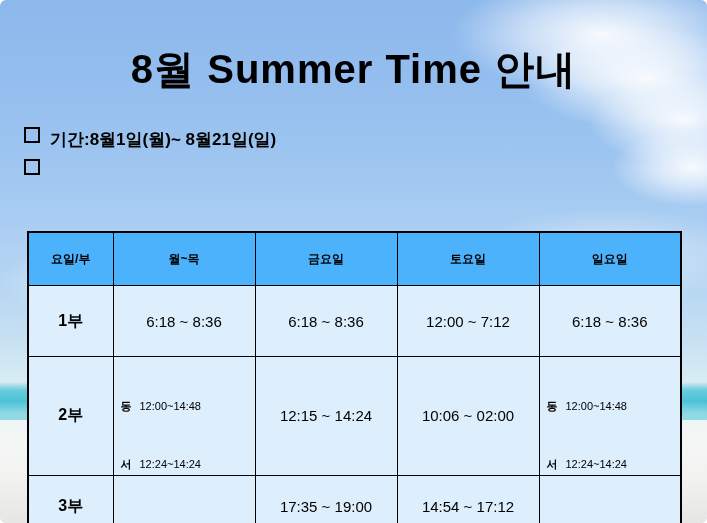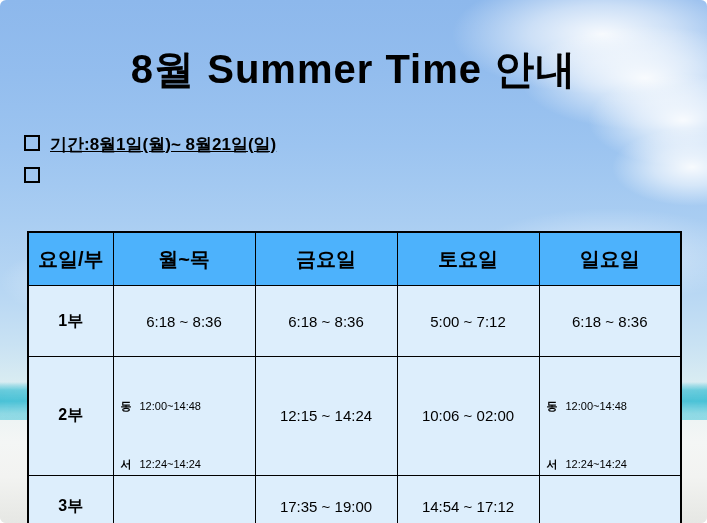--- a/index.html
+++ b/index.html
@@ -132,10 +132,9 @@
   }
   .bullet-row {
     display: flex;
-    align-items: center;
+    align-items: flex-start;
     height: 32px;
     white-space: nowrap;
-    text-decoration: underline;
   }
   .bullet-mark {
     display: inline-block;

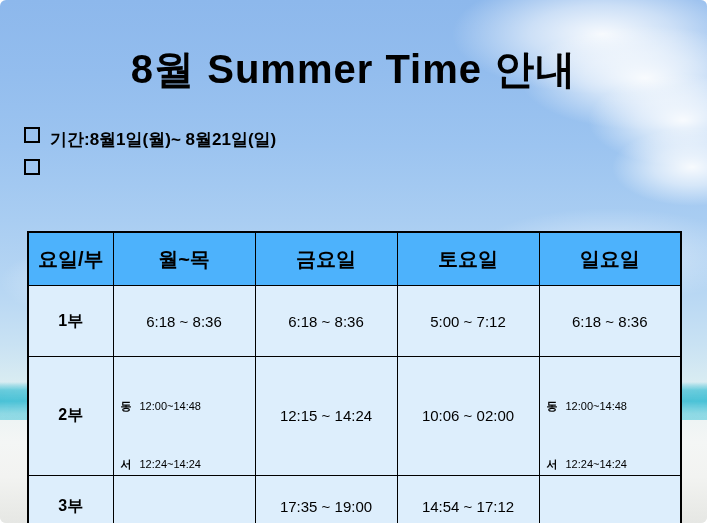--- a/index.html
+++ b/index.html
@@ -177,7 +177,7 @@
   .sched-table th {
     background: #4db2fc;
     height: 50px;
-    font-size: 20px;
+    font-size: 12px;
     font-weight: bold;
   }
   .sched-table td {

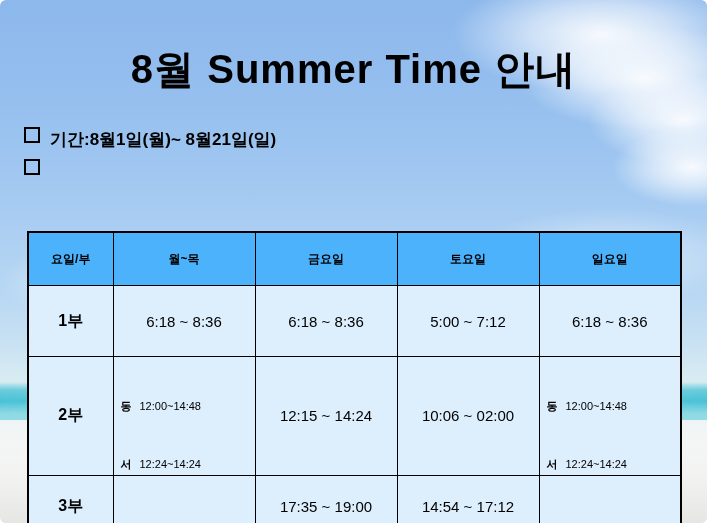--- a/index.html
+++ b/index.html
@@ -264,7 +264,7 @@
           <td class="part-cell">1부</td>
           <td>6:18 ~ 8:36</td>
           <td>6:18 ~ 8:36</td>
-          <td>5:00 ~ 7:12</td>
+          <td>12:00 ~ 7:12</td>
           <td>6:18 ~ 8:36</td>
         </tr>
 

